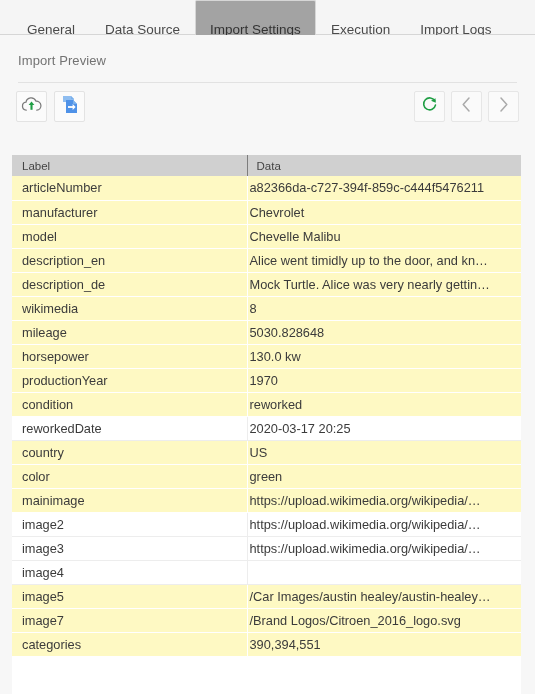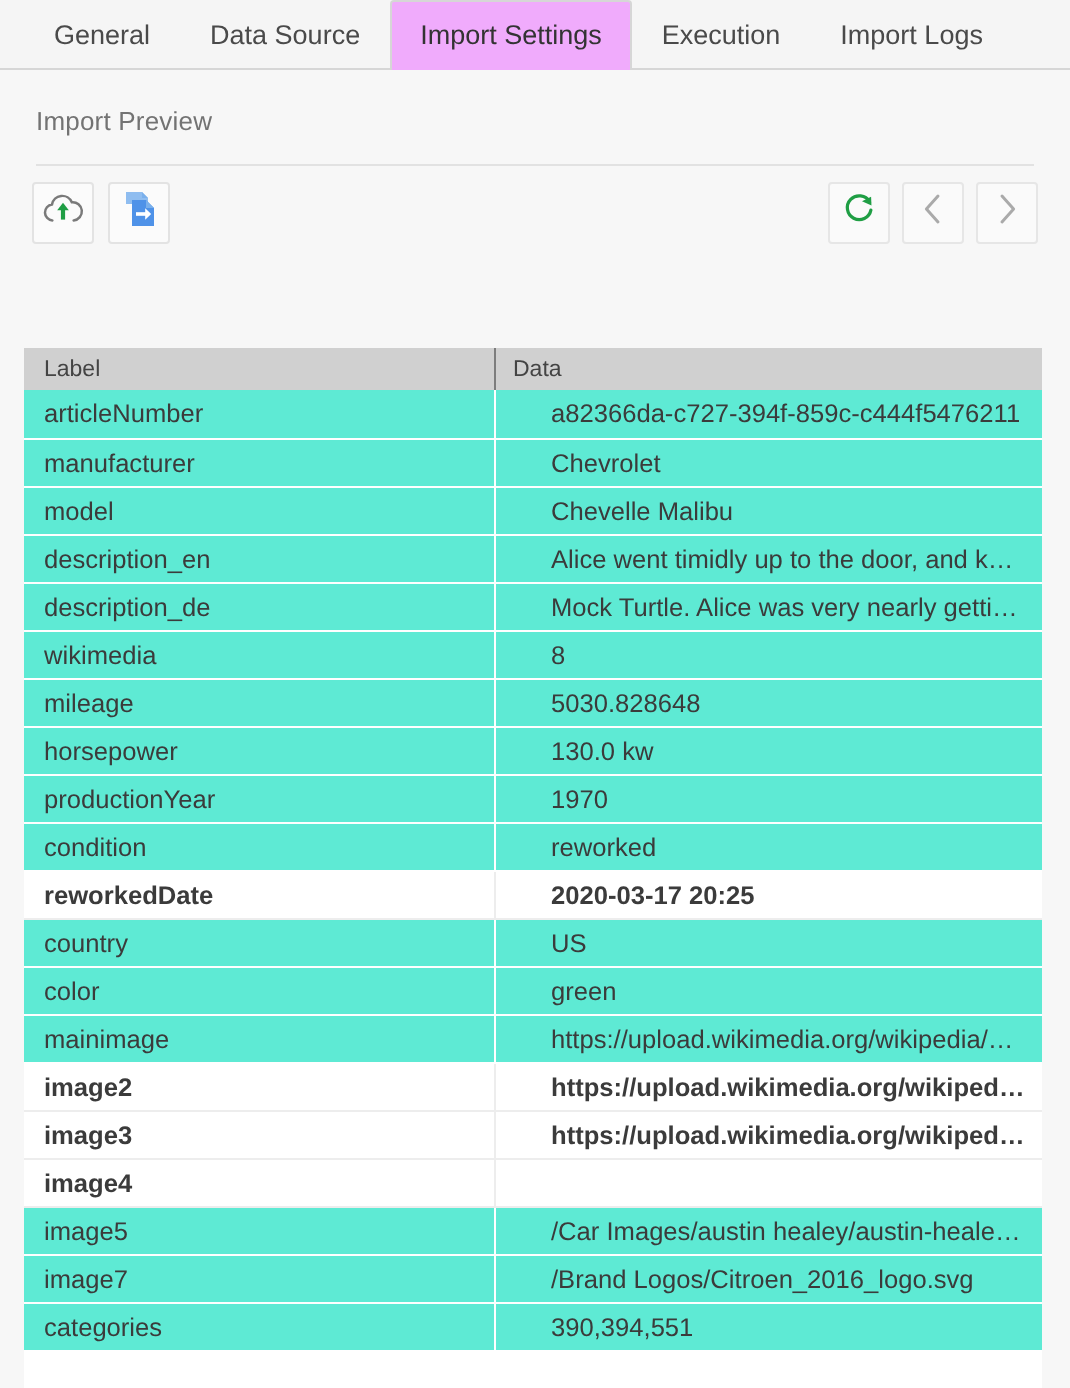--- a/index.html
+++ b/index.html
@@ -28,7 +28,7 @@
     position: relative;
     height: 34px;
     line-height: 33px;
-    padding: 0 14px;
+    padding: 12px 14px;
     font-size: 13.5px;
     color: #4a4a4a;
     white-space: nowrap;

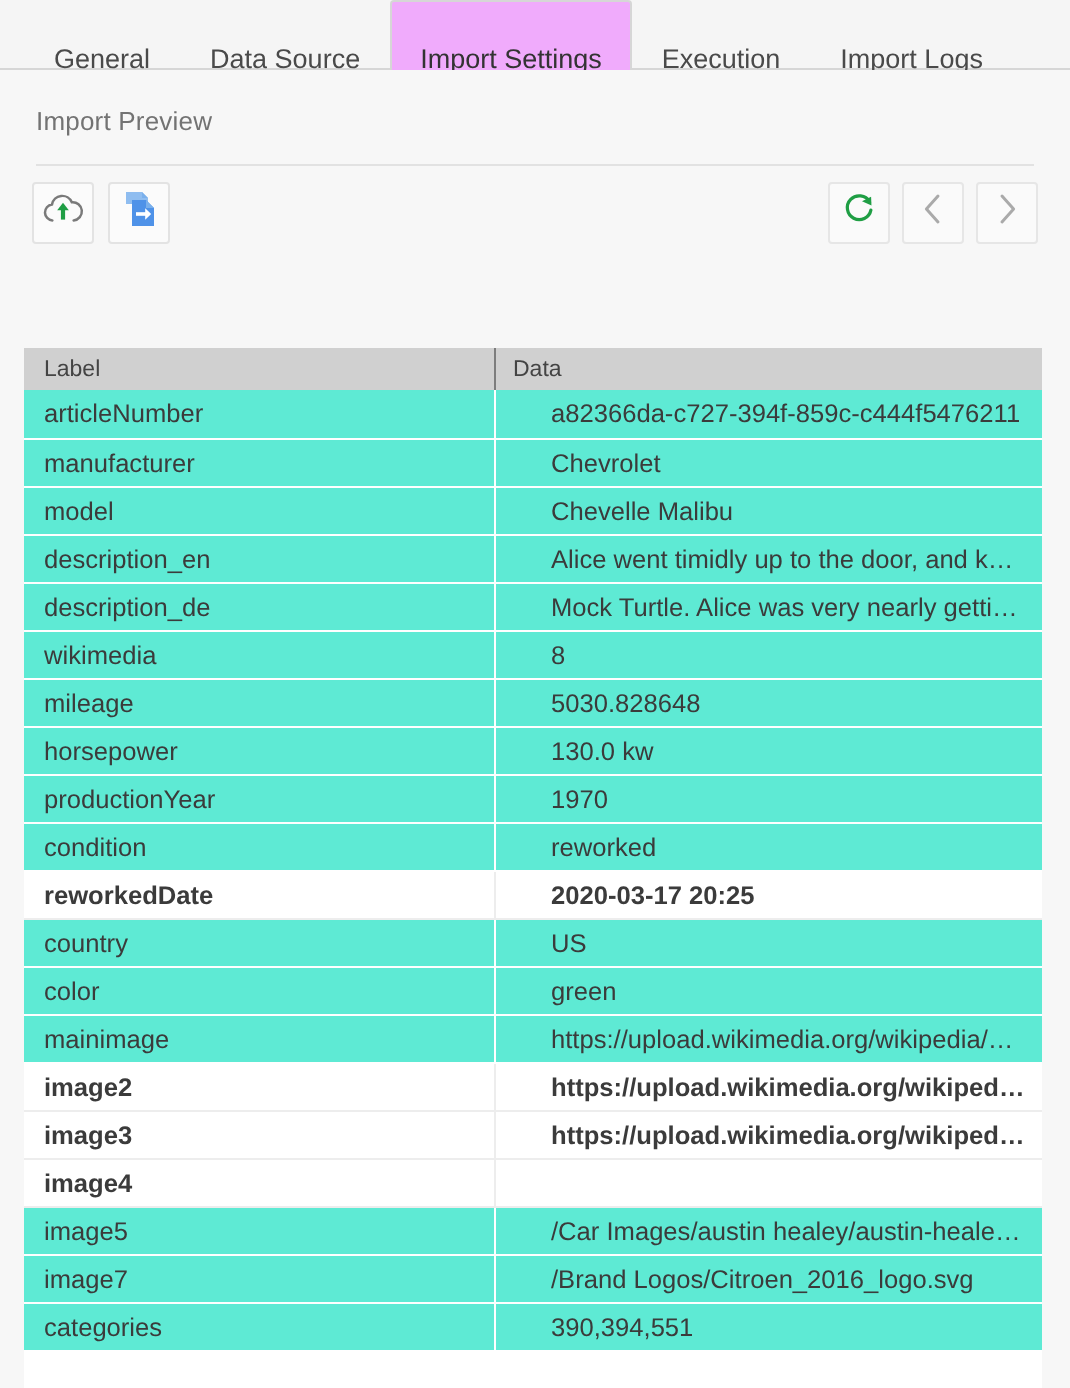--- a/index.html
+++ b/index.html
@@ -38,7 +38,7 @@
     background: transparent;
   }
   .tab.active {
-    background: #f0abfc;
+    background: #a3a3a3;
     border-color: #d6d6d6;
     color: #333;
     margin-bottom: -1px;

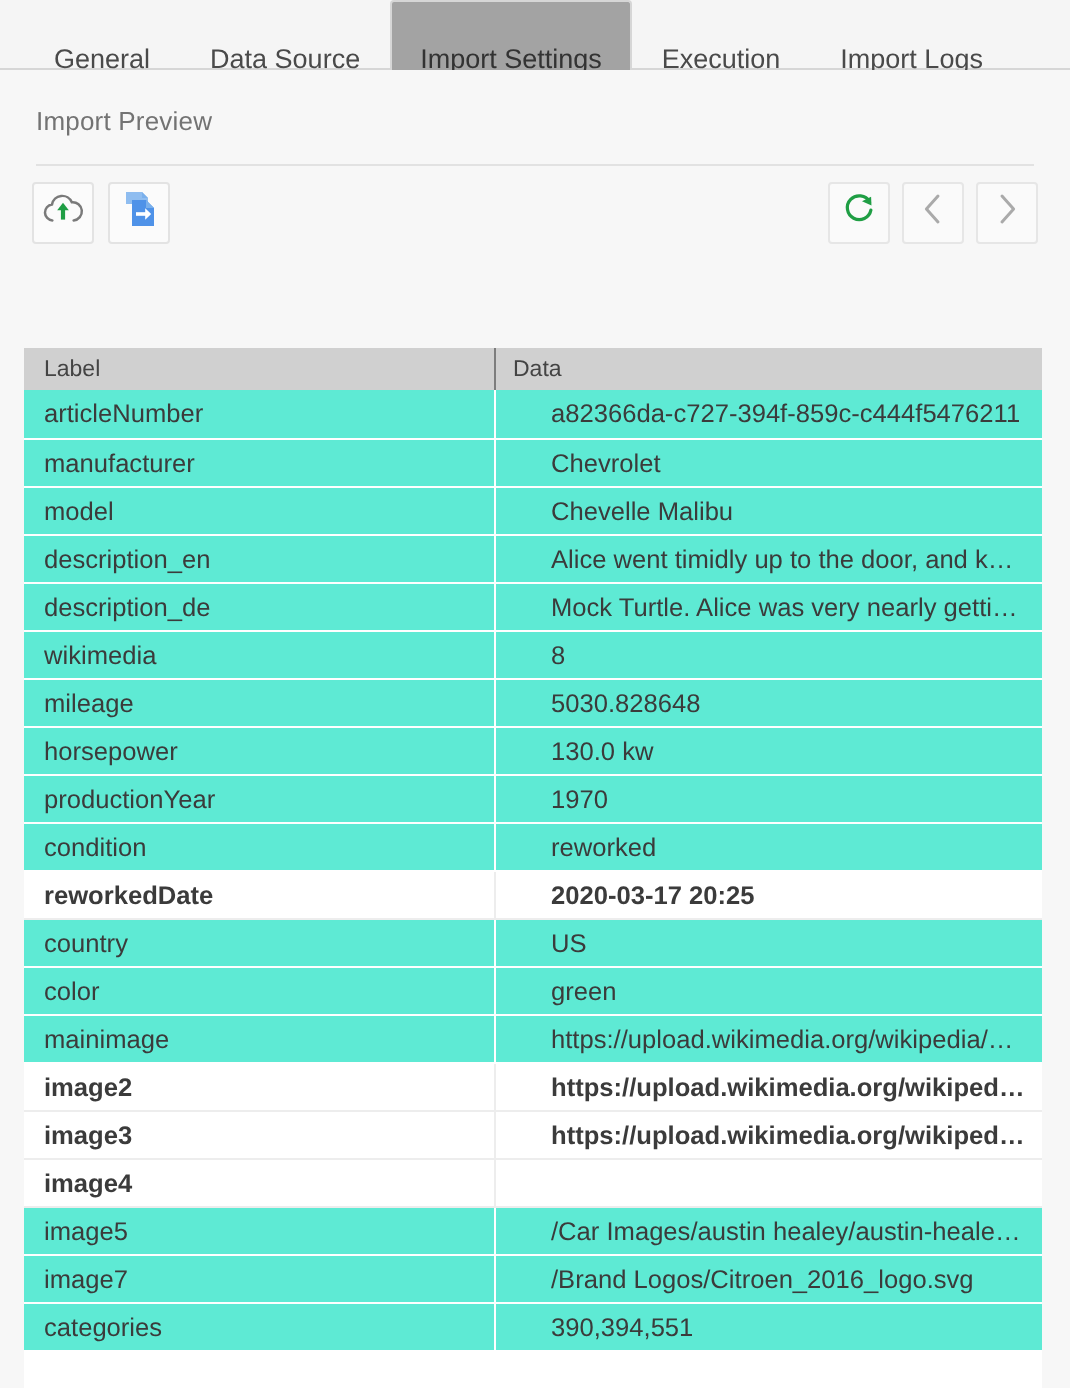--- a/index.html
+++ b/index.html
@@ -94,7 +94,7 @@
   
   .grid-wrap {
     position: absolute;
-    top: 139px;
+    top: 120px;
     left: 12px;
     width: 509px;
     bottom: 0;

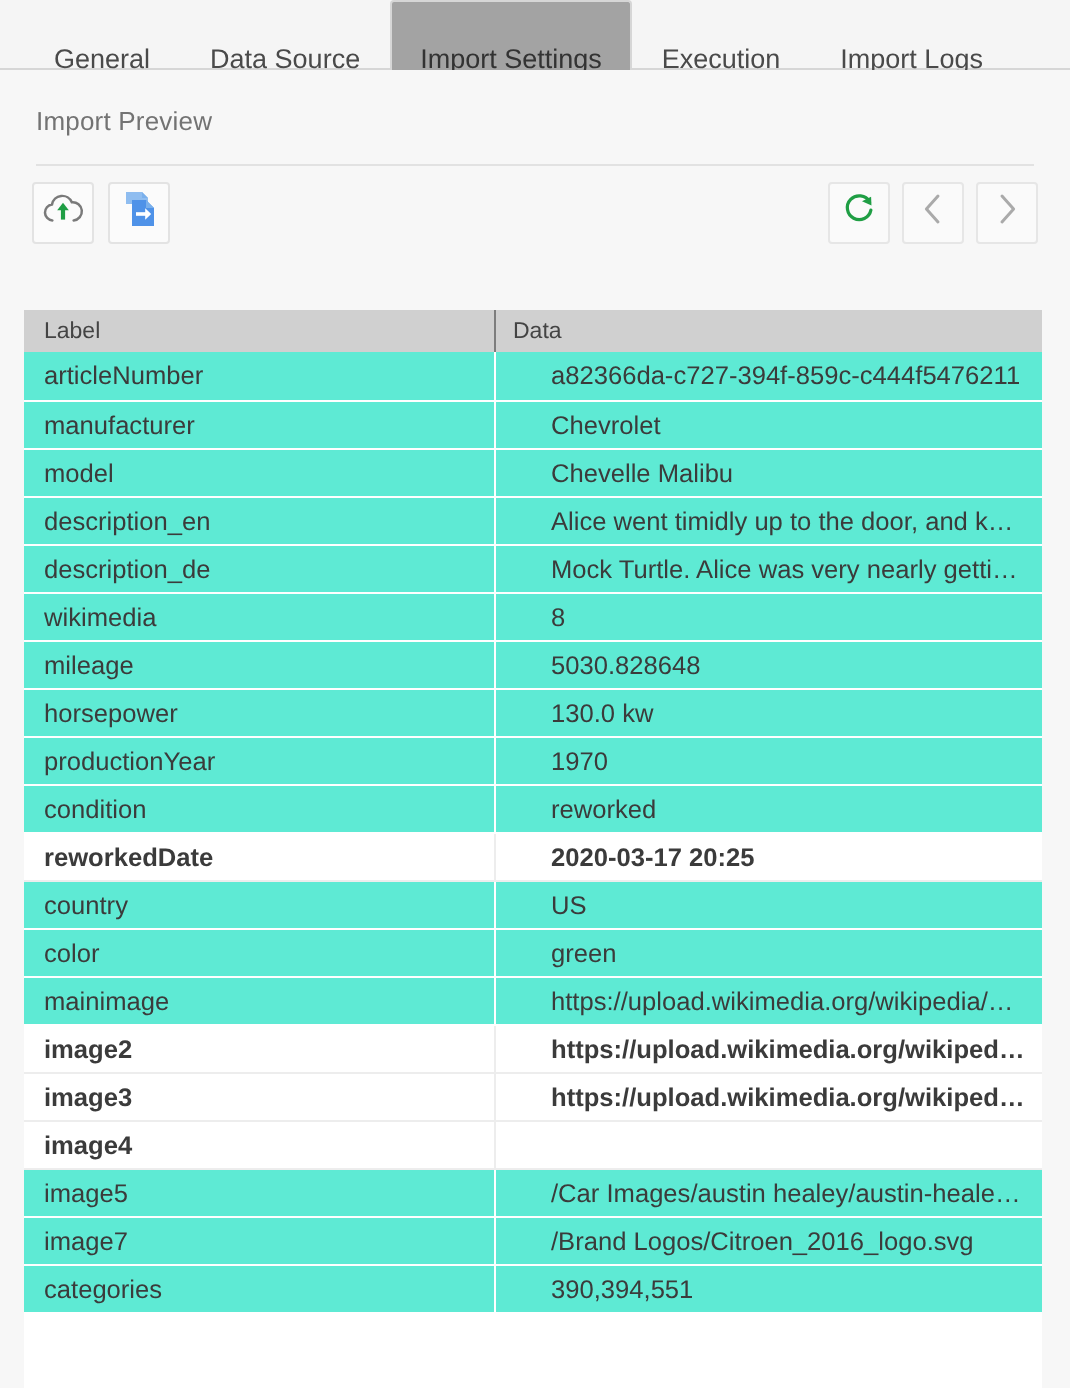--- a/index.html
+++ b/index.html
@@ -137,7 +137,7 @@
     font-size: 12.8px;
     vertical-align: middle;
   }
-  table.grid tbody tr.green td { background: #5eead4; }
+  table.grid tbody tr.green td { background: #fef9c3; }
   table.grid tbody tr.white td { background: #ffffff; border-bottom-color: #ededed; border-right-color: #ededed; font-weight: bold; }
   table.grid tbody td.td-data { padding-left: 28px; }
 </style>

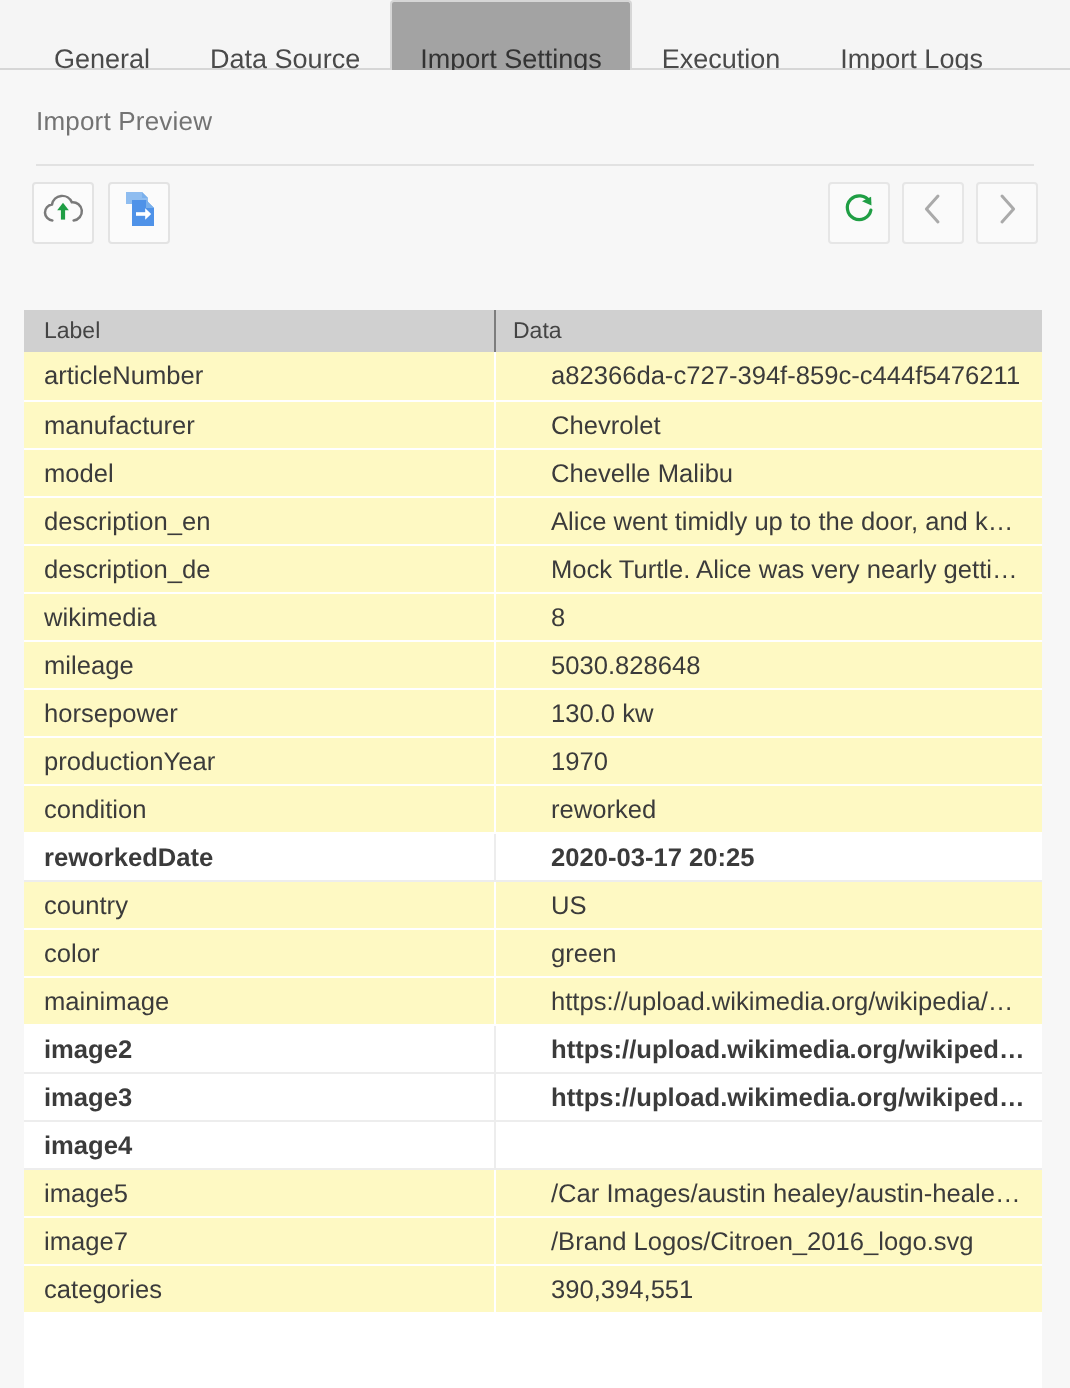--- a/index.html
+++ b/index.html
@@ -139,7 +139,7 @@
   }
   table.grid tbody tr.green td { background: #fef9c3; }
   table.grid tbody tr.white td { background: #ffffff; border-bottom-color: #ededed; border-right-color: #ededed; font-weight: bold; }
-  table.grid tbody td.td-data { padding-left: 28px; }
+  table.grid tbody td.td-data { padding-left: 2px; }
 </style>
 </head>
 <body>

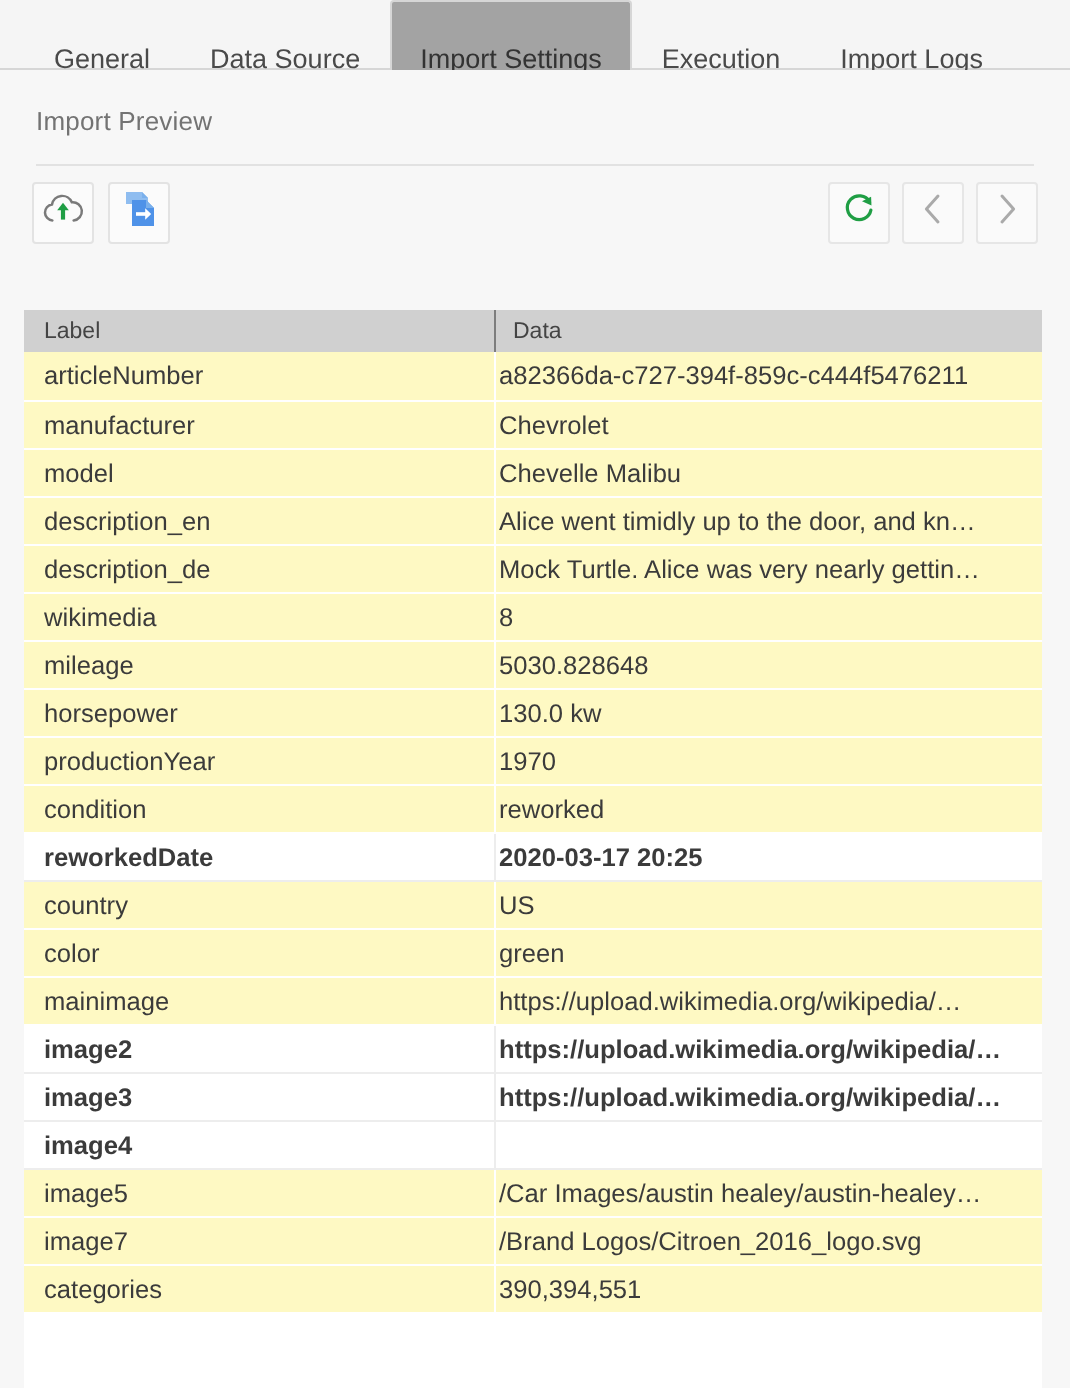--- a/index.html
+++ b/index.html
@@ -138,7 +138,7 @@
     vertical-align: middle;
   }
   table.grid tbody tr.green td { background: #fef9c3; }
-  table.grid tbody tr.white td { background: #ffffff; border-bottom-color: #ededed; border-right-color: #ededed; font-weight: bold; }
+  table.grid tbody tr.white td { background: #ffffff; border-bottom-color: #ededed; border-right-color: #ededed; }
   table.grid tbody td.td-data { padding-left: 2px; }
 </style>
 </head>

